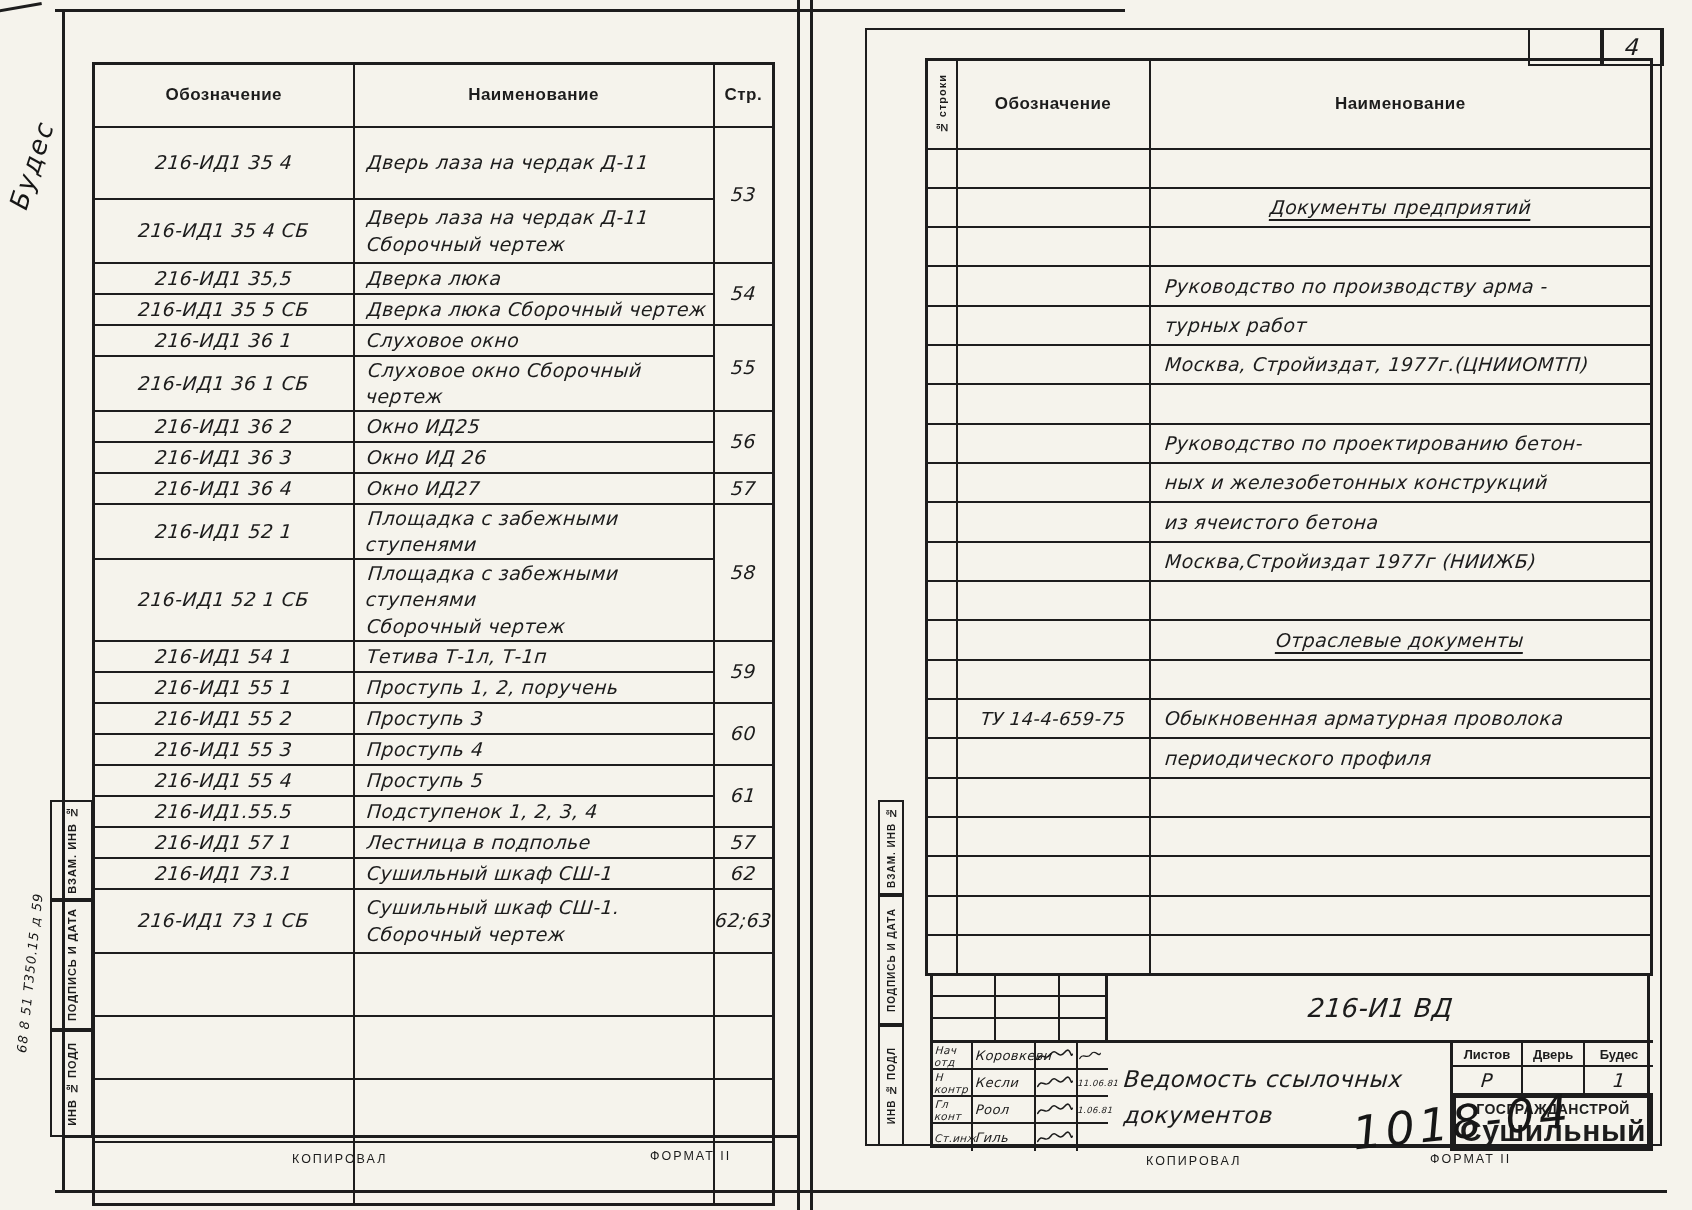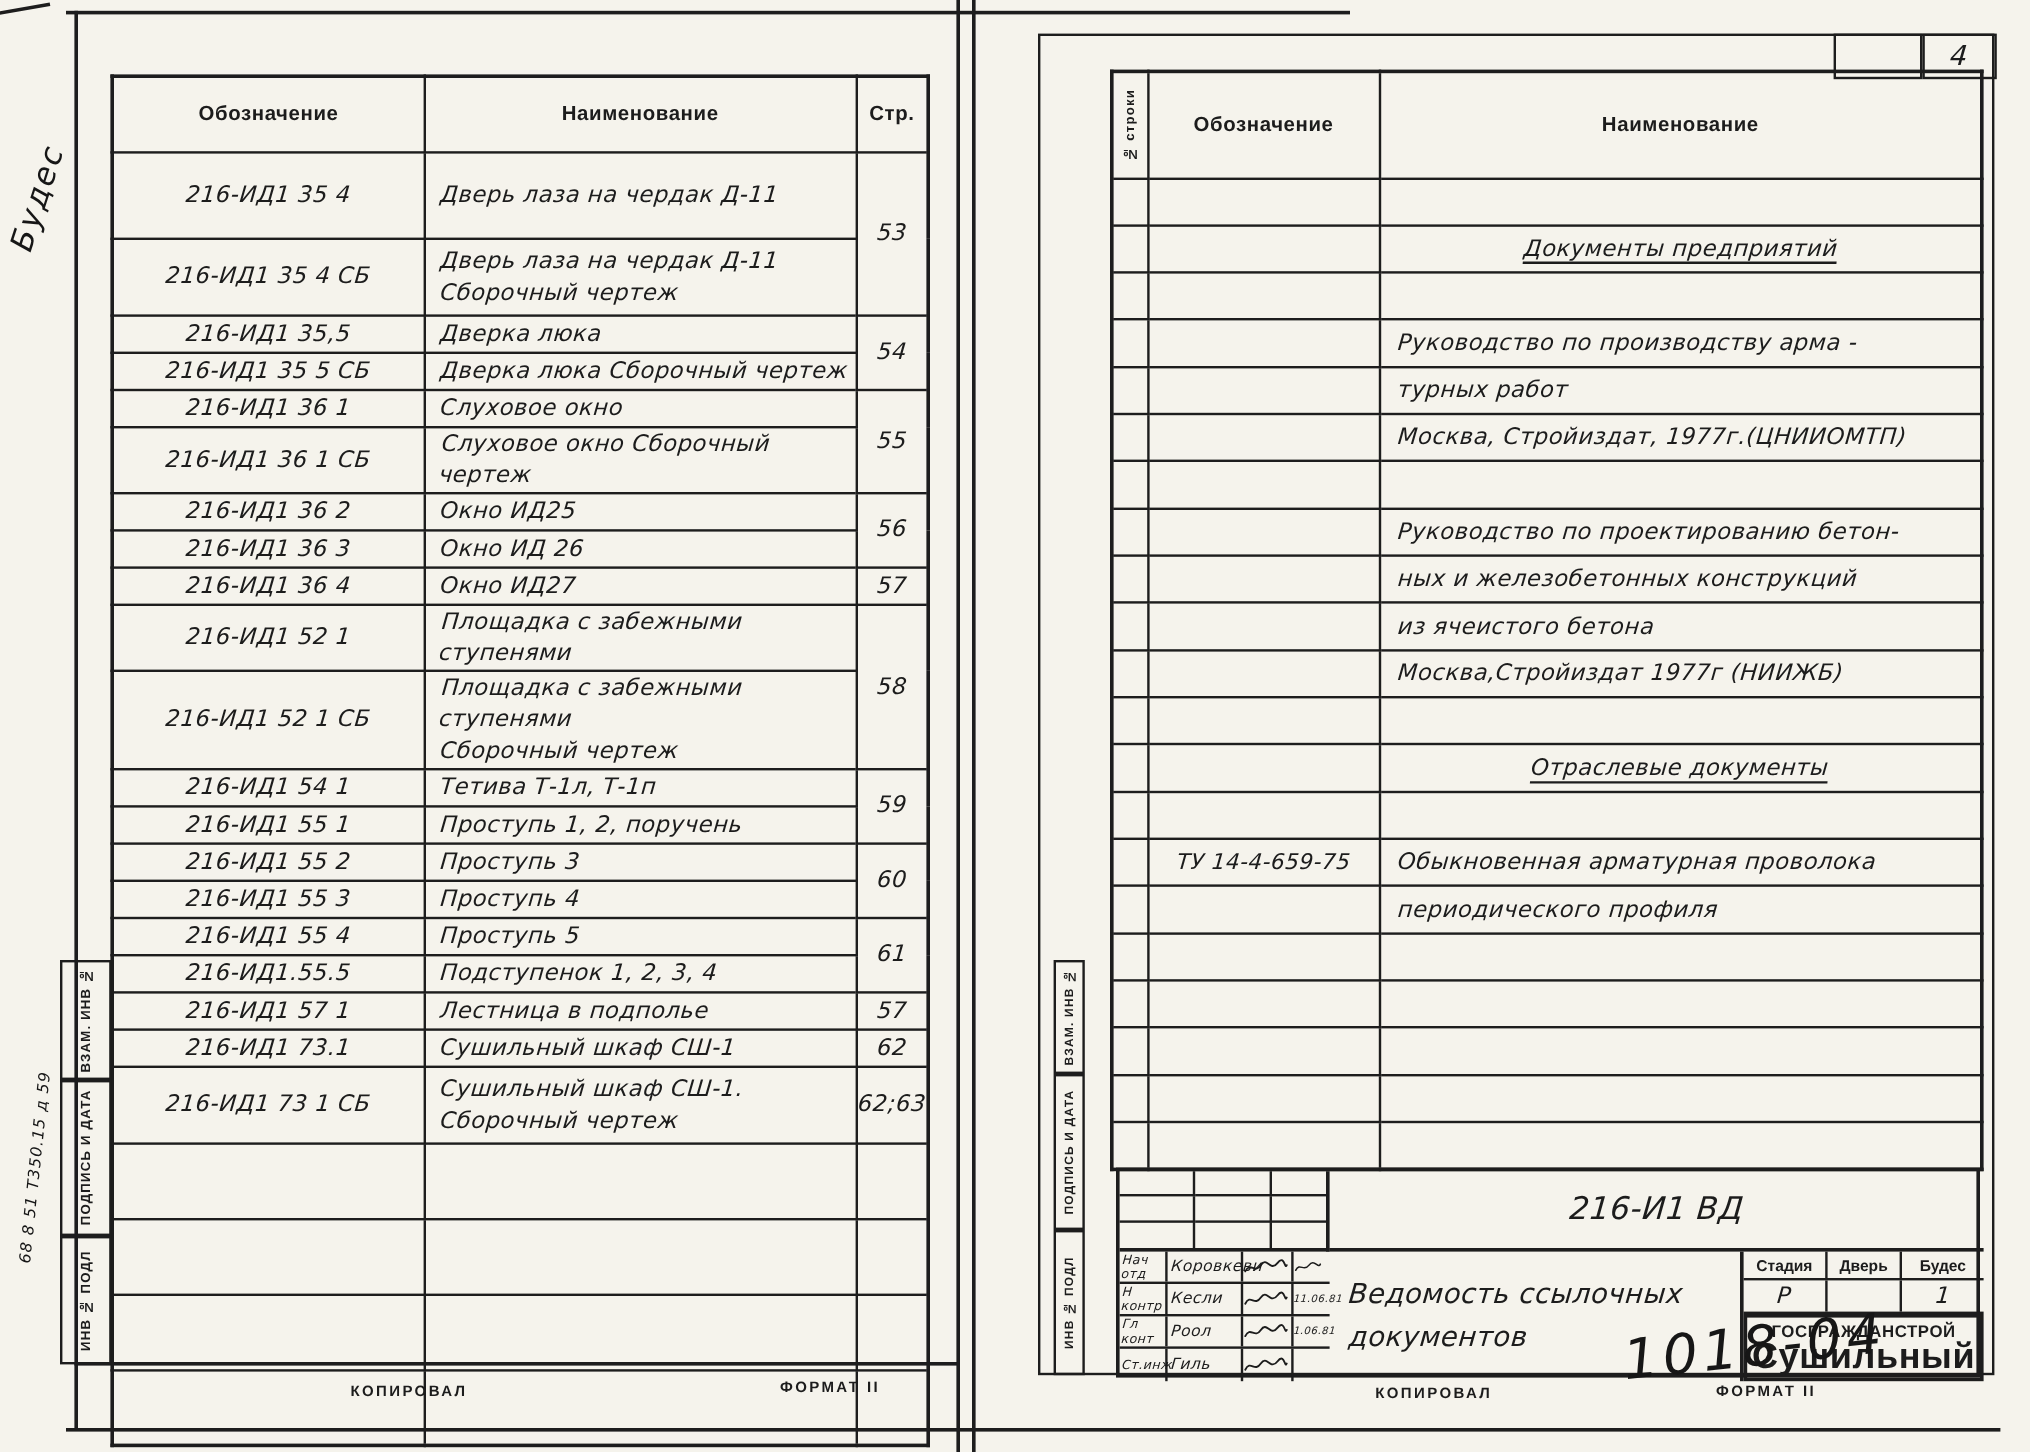--- a/index.html
+++ b/index.html
@@ -499,7 +499,7 @@
   </div>
   <div class="tb-stage">
     <div class="stage-hdr">
-      <div>Стадия</div>
+      <div>Листов</div>
       <div>Дверь</div>
       <div>Будес</div>
     </div>

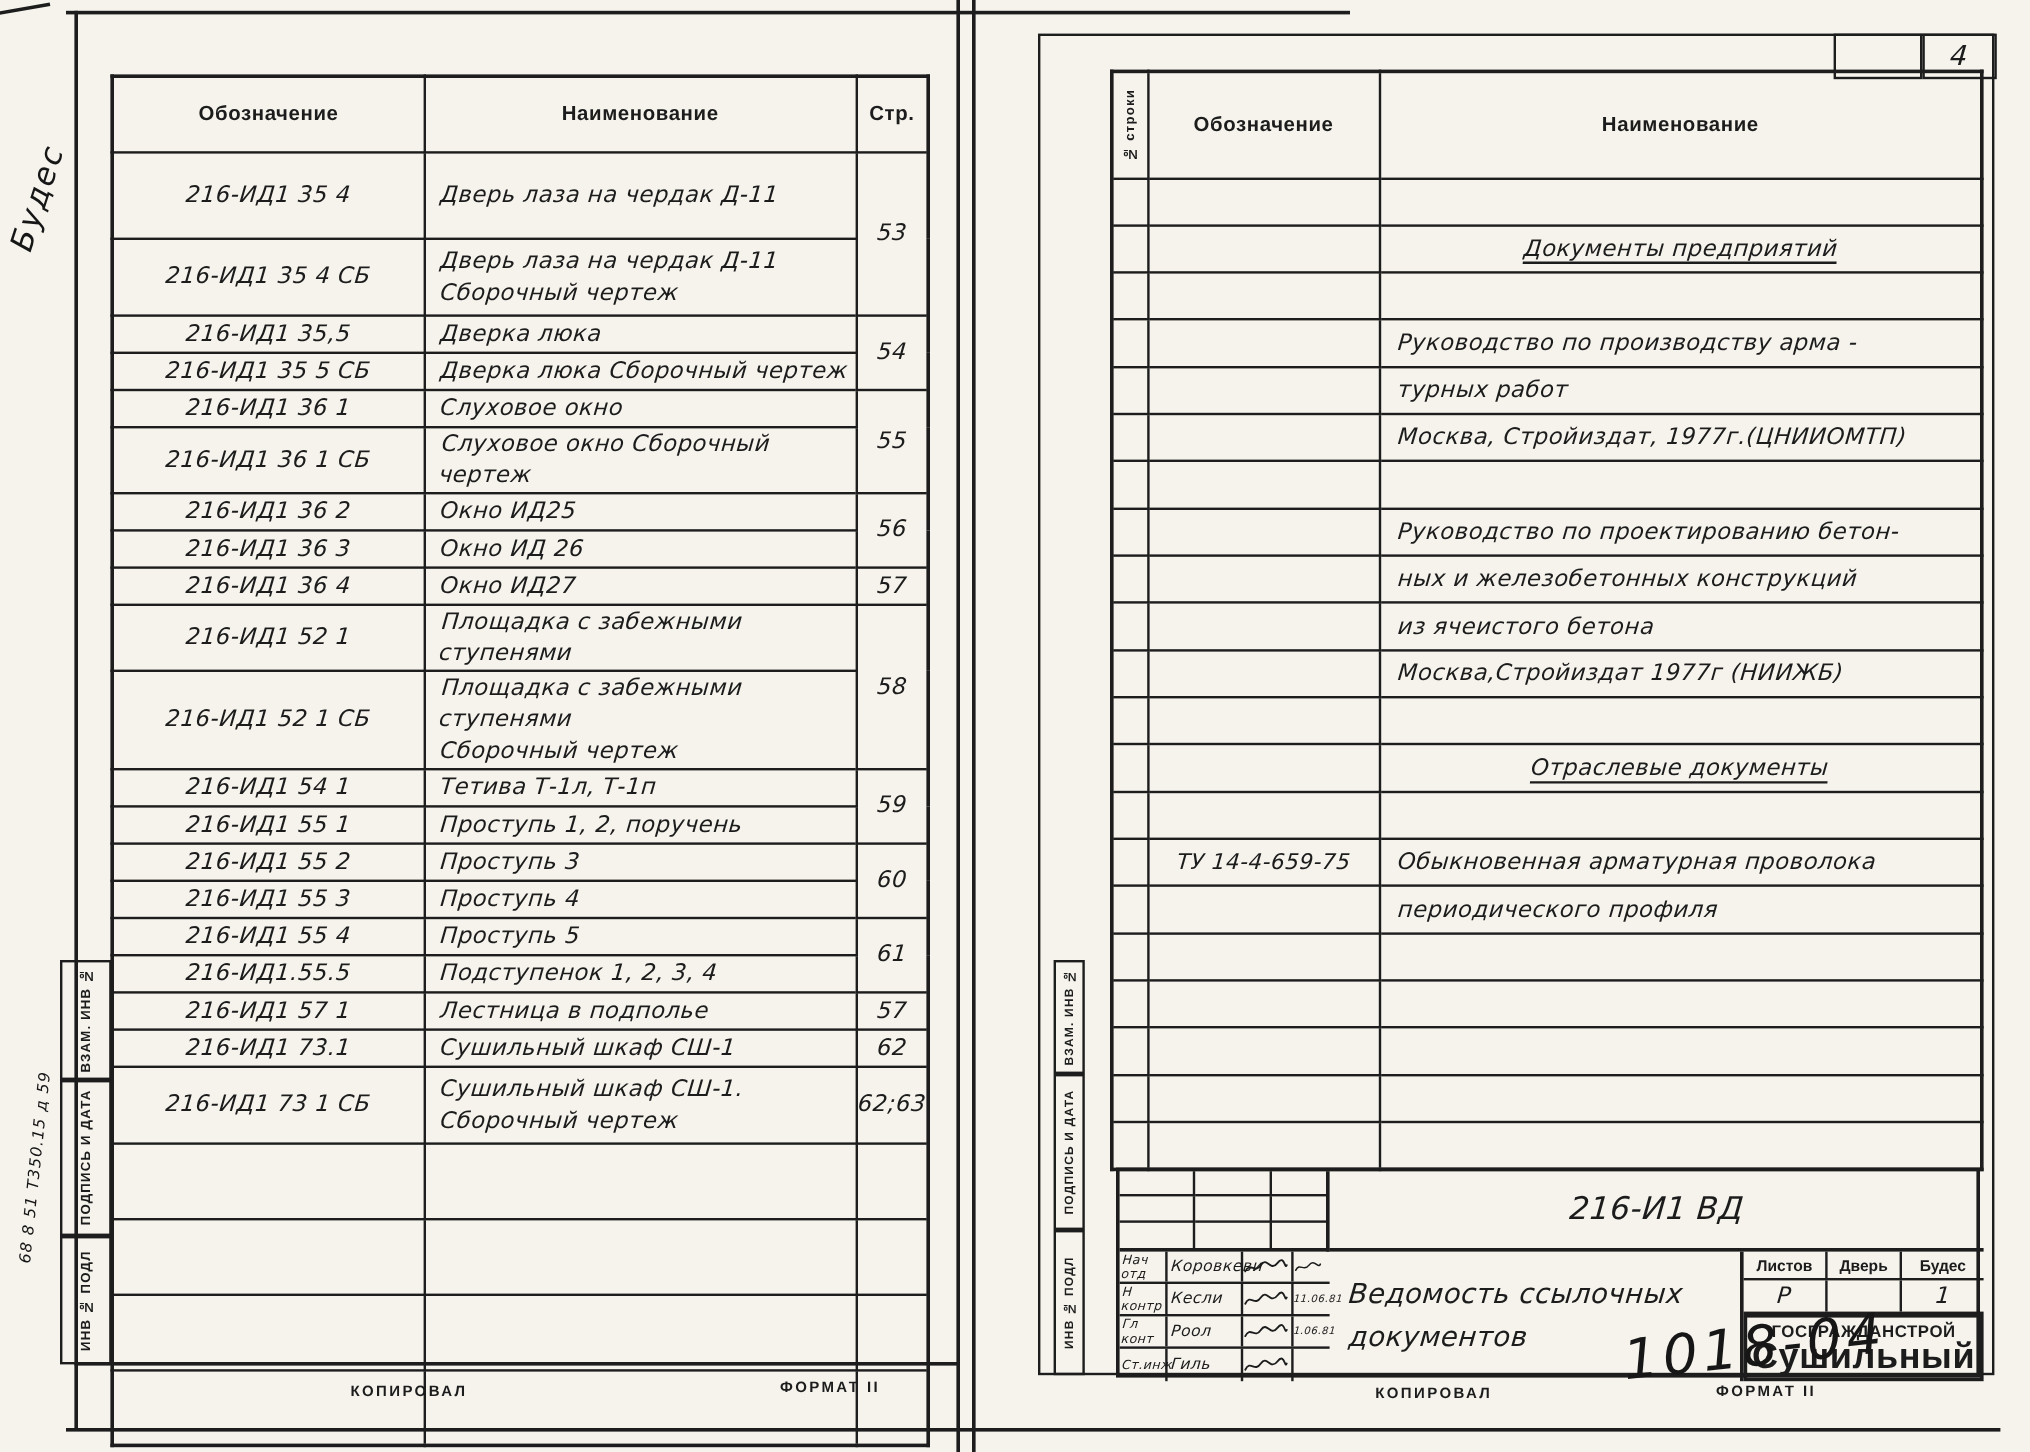--- a/index.html
+++ b/index.html
@@ -62,7 +62,7 @@
   .org1{font-size:14px;font-weight:700;letter-spacing:.5px}
   .org2{font-size:30px;font-weight:700;letter-spacing:.5px;line-height:28px}
 
-  .footer-lbl{position:absolute;font-size:12.5px;font-weight:700;letter-spacing:2px}
+  .footer-lbl{position:absolute;font-size:12.5px;font-weight:400;letter-spacing:2px}
   .note{position:absolute;font-family:"DejaVu Sans",sans-serif;font-style:italic;color:#161616}
 </style>
 </head>

